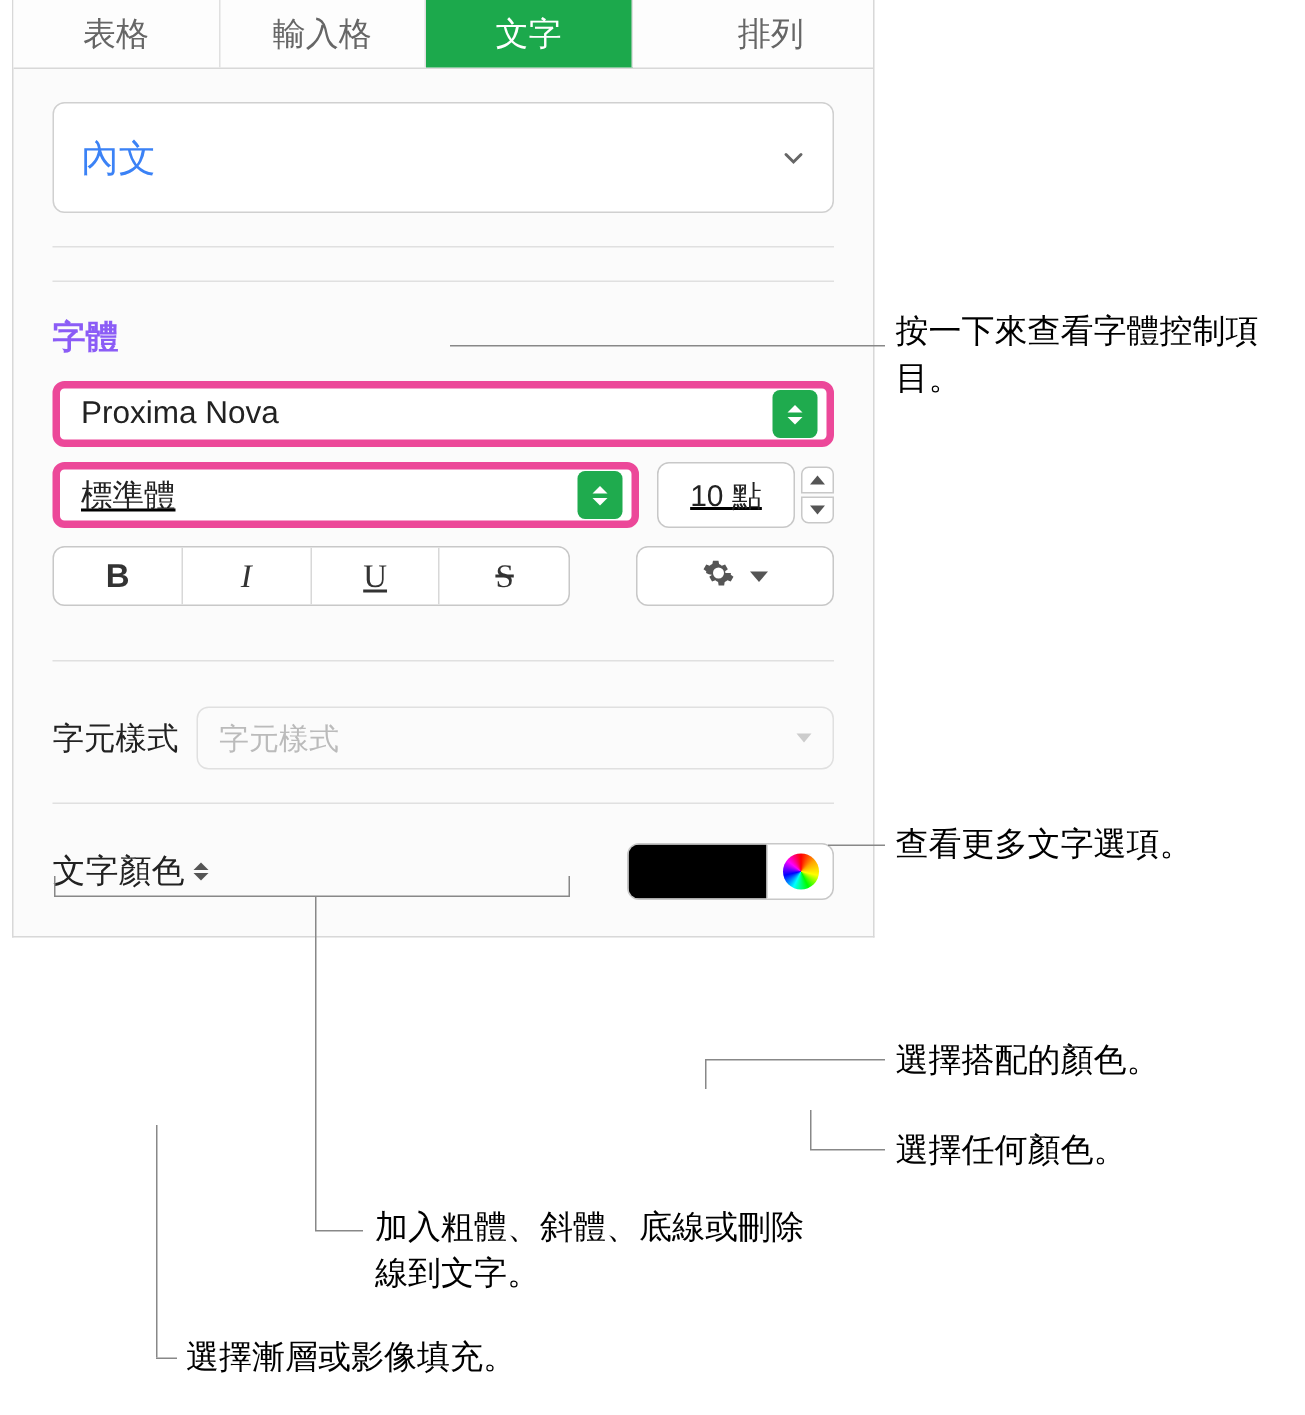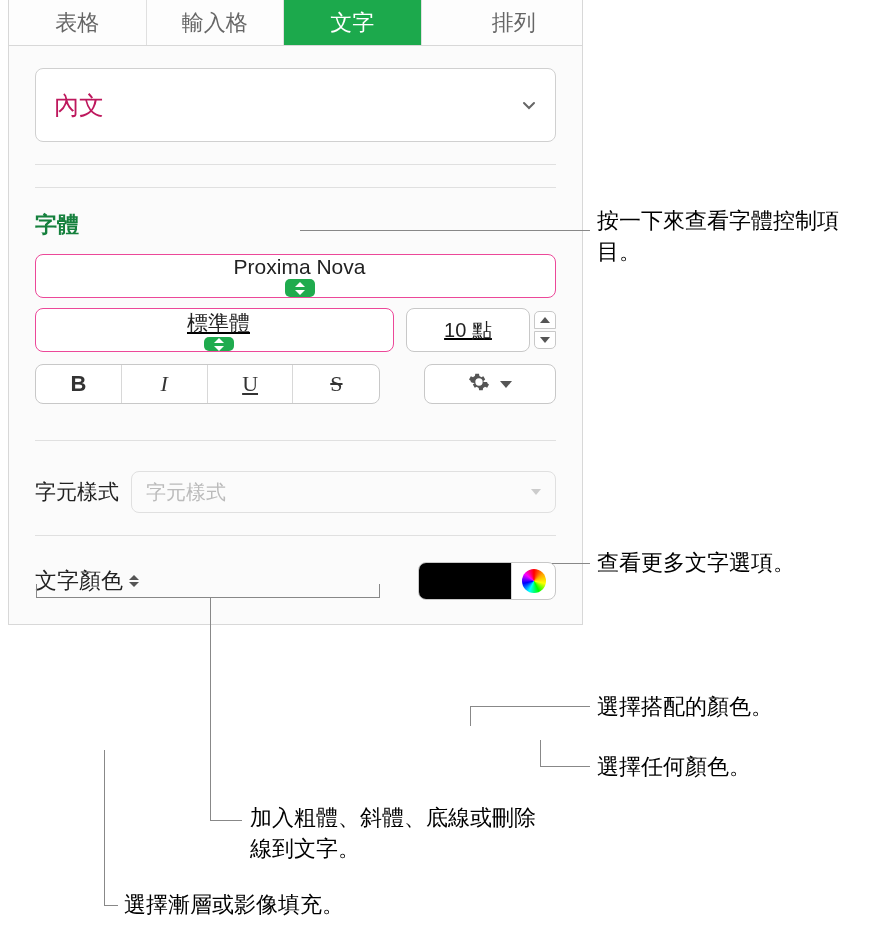--- a/index.html
+++ b/index.html
@@ -55,7 +55,7 @@
       justify-content: space-between;
       cursor: pointer;
     }
-    .para-style .label { font-size: 25px; color: #be185d; }
+    .para-style .label { font-size: 25px; color: #3b82f6; }
     .chev-down {
       width: 16px; height: 16px;
       display: inline-block;

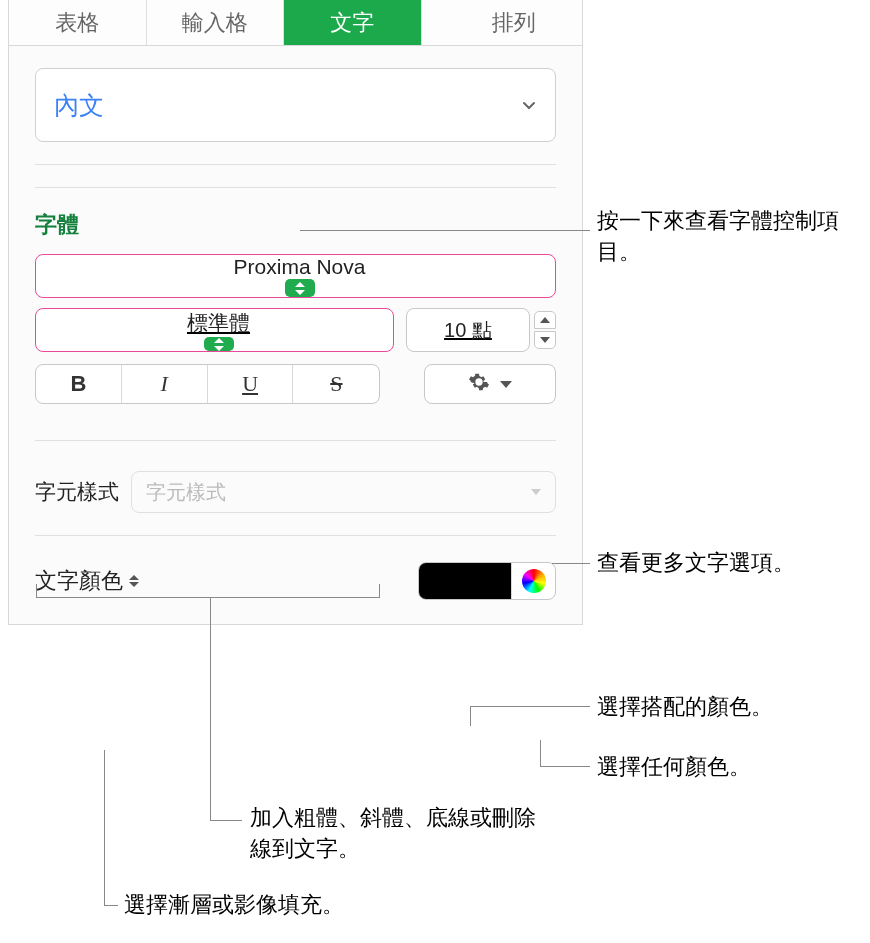--- a/index.html
+++ b/index.html
@@ -95,7 +95,7 @@
       margin: 22px 26px 0 26px;
       font-size: 22px;
       font-weight: 600;
-      color: #15803d;
+      color: #8b5cf6;
     }
     .font-row {
       margin: 14px 26px 0 26px;

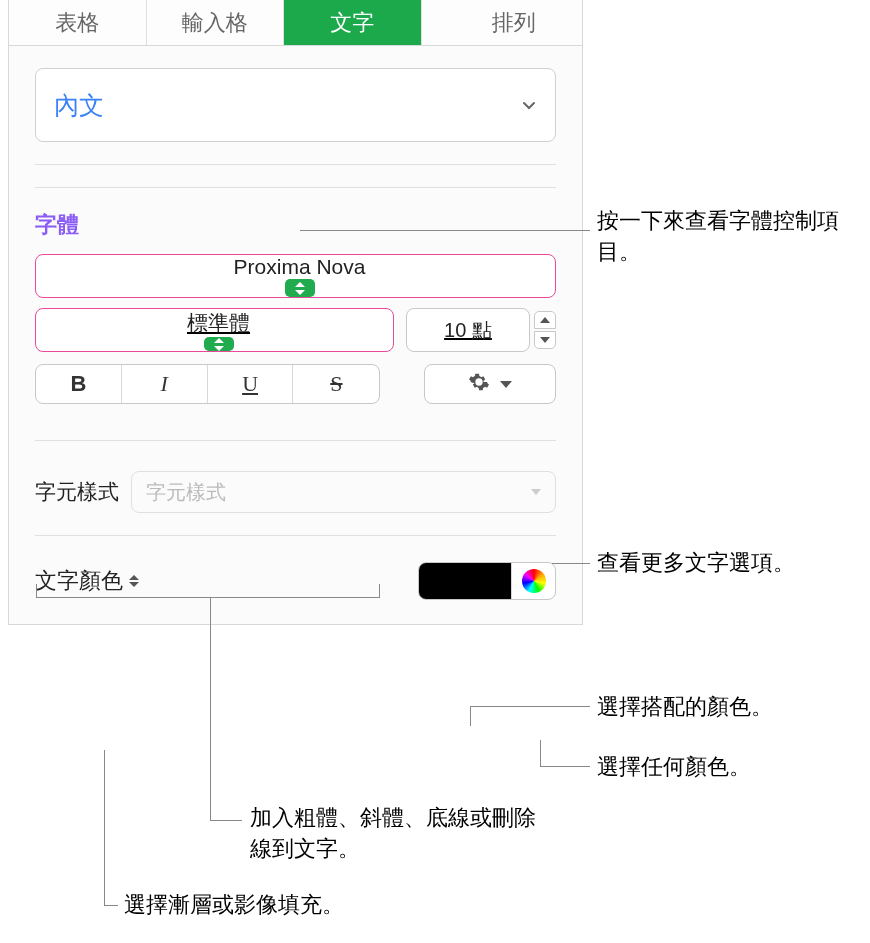--- a/index.html
+++ b/index.html
@@ -103,7 +103,7 @@
     .popup {
       height: 44px;
       background: #fff;
-      border: 1px solid #ec4899;
+      border: 5px solid #ec4899;
       border-radius: 8px;
       display: flex;
       align-items: center;
@@ -112,7 +112,6 @@
       color: #222;
       justify-content: space-between;
       cursor: pointer;
-      flex-direction: column;
     }
     .popup-stepper {
       width: 30px;

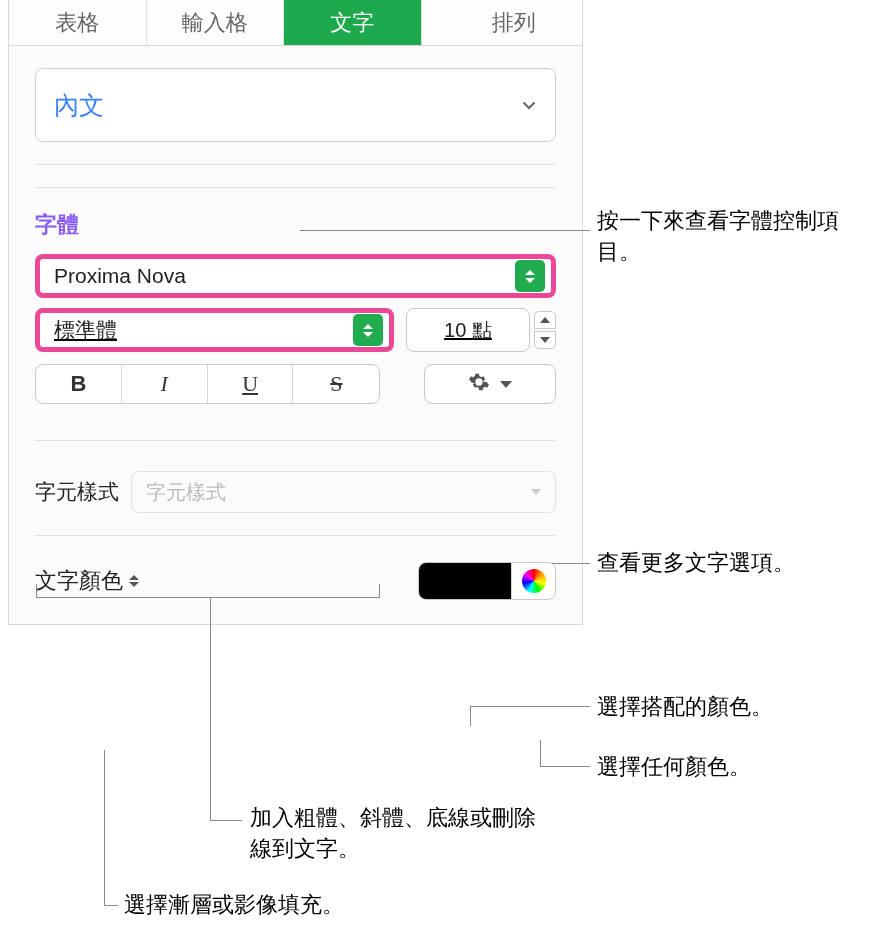--- a/index.html
+++ b/index.html
@@ -143,7 +143,7 @@
       gap: 4px;
     }
     .size-input {
-      width: 124px;
+      width: 92px;
       height: 44px;
       background: #fff;
       border: 1px solid #c8c8c8;

